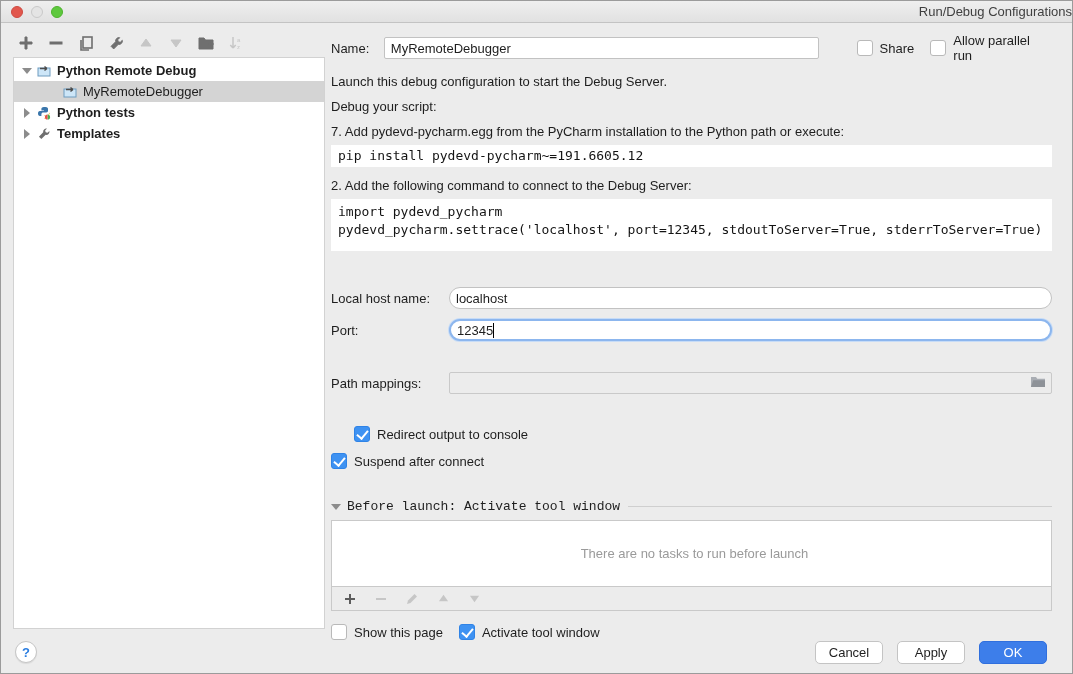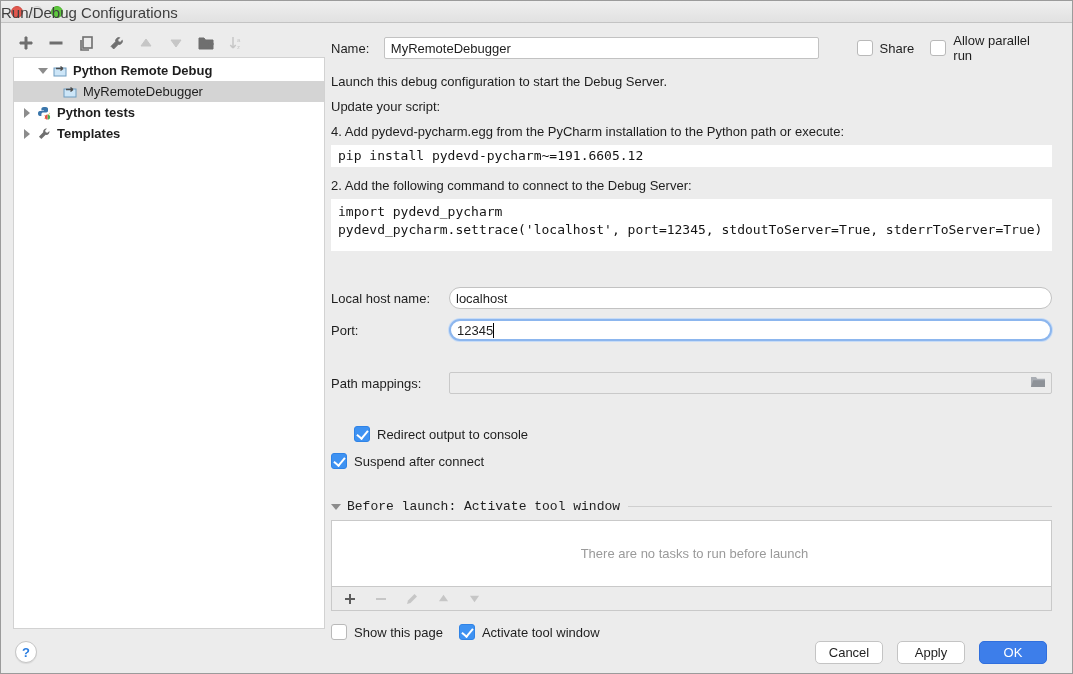--- a/index.html
+++ b/index.html
@@ -14,7 +14,7 @@
   .tl.red { background:#e1574d; border:1px solid #ce4a41; }
   .tl.gray { background:#e4e4e4; border:1px solid #c9c9c9; }
   .tl.green { background:#5ec83e; border:1px solid #4eb32e; }
-  .title { position:absolute; left:0; right:0; top:3px; text-align:left; color:#3f3f3f; font-size:15px; }
+  .title { position:absolute; left:0; right:0; top:3px; text-align:right; color:#3f3f3f; font-size:13px; }
 
   
   .tree-toolbar { position:absolute; left:16px; top:32px; display:flex; align-items:center; gap:12px; height:20px; }

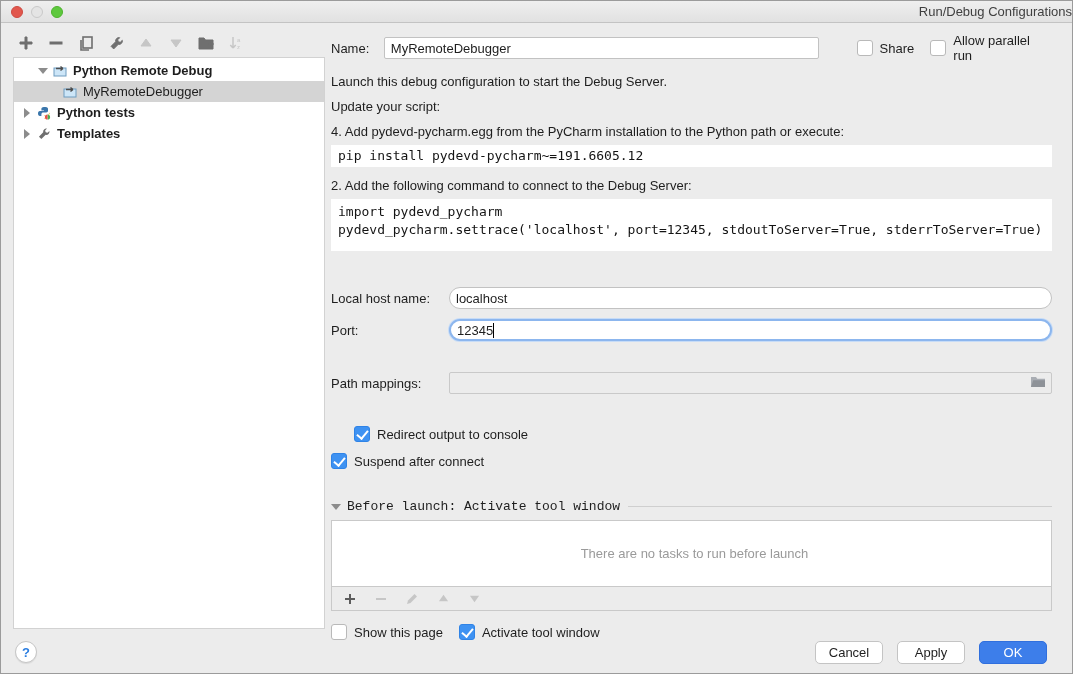--- a/index.html
+++ b/index.html
@@ -144,7 +144,7 @@
   </div>
 
   <div class="tree-panel">
-    <div class="trow bold" style="padding-left:24px;">
+    <div class="trow bold" style="padding-left:8px;">
       <span class="chev down"></span>
       <span class="tico">
         <svg width="14" height="12" viewBox="0 0 14 12">

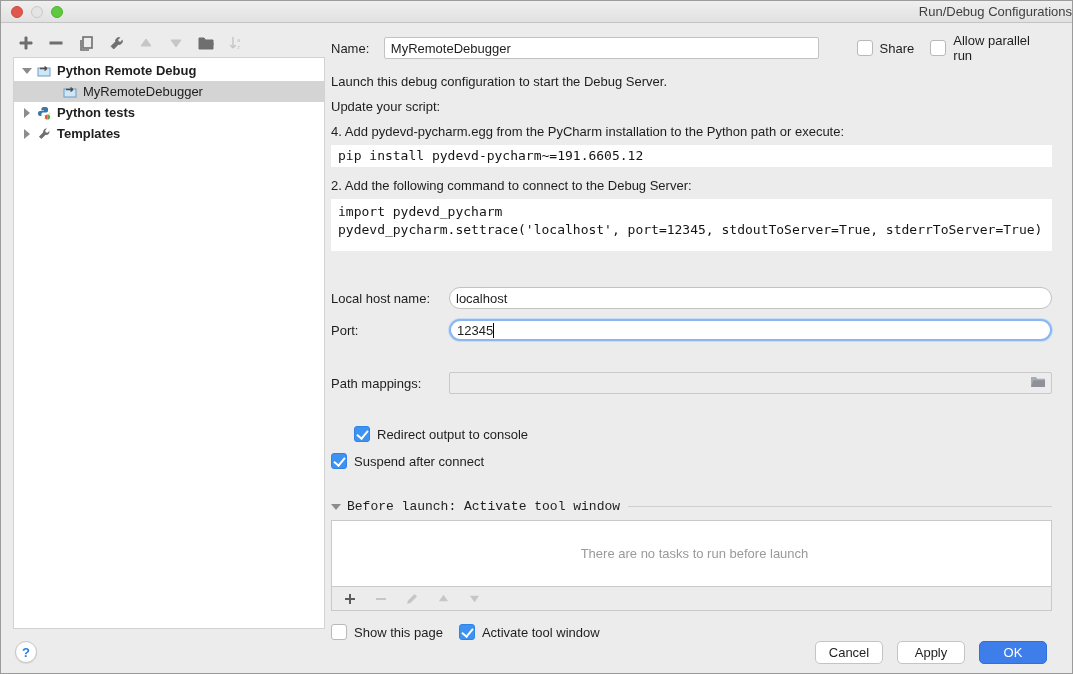--- a/index.html
+++ b/index.html
@@ -201,7 +201,7 @@
     </div>
 
     <div class="pline first">Launch this debug configuration to start the Debug Server.</div>
-    <div class="pline">Update your script:</div>
+    <div class="pline">Debug your script:</div>
     <div class="pline">4. Add pydevd-pycharm.egg from the PyCharm installation to the Python path or execute:</div>
     <div class="code">pip install pydevd-pycharm~=191.6605.12</div>
     <div class="pline" style="margin-top:10px;">2. Add the following command to connect to the Debug Server:</div>

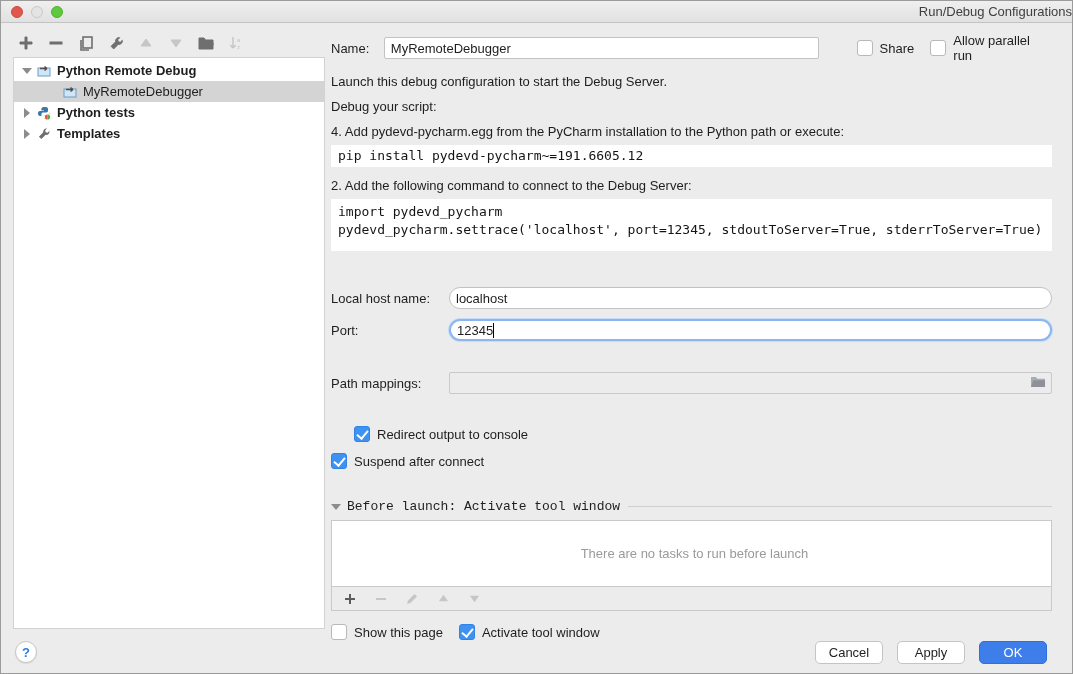--- a/index.html
+++ b/index.html
@@ -202,7 +202,7 @@
 
     <div class="pline first">Launch this debug configuration to start the Debug Server.</div>
     <div class="pline">Debug your script:</div>
-    <div class="pline">4. Add pydevd-pycharm.egg from the PyCharm installation to the Python path or execute:</div>
+    <div class="pline">7. Add pydevd-pycharm.egg from the PyCharm installation to the Python path or execute:</div>
     <div class="code">pip install pydevd-pycharm~=191.6605.12</div>
     <div class="pline" style="margin-top:10px;">2. Add the following command to connect to the Debug Server:</div>
     <div class="code two">

